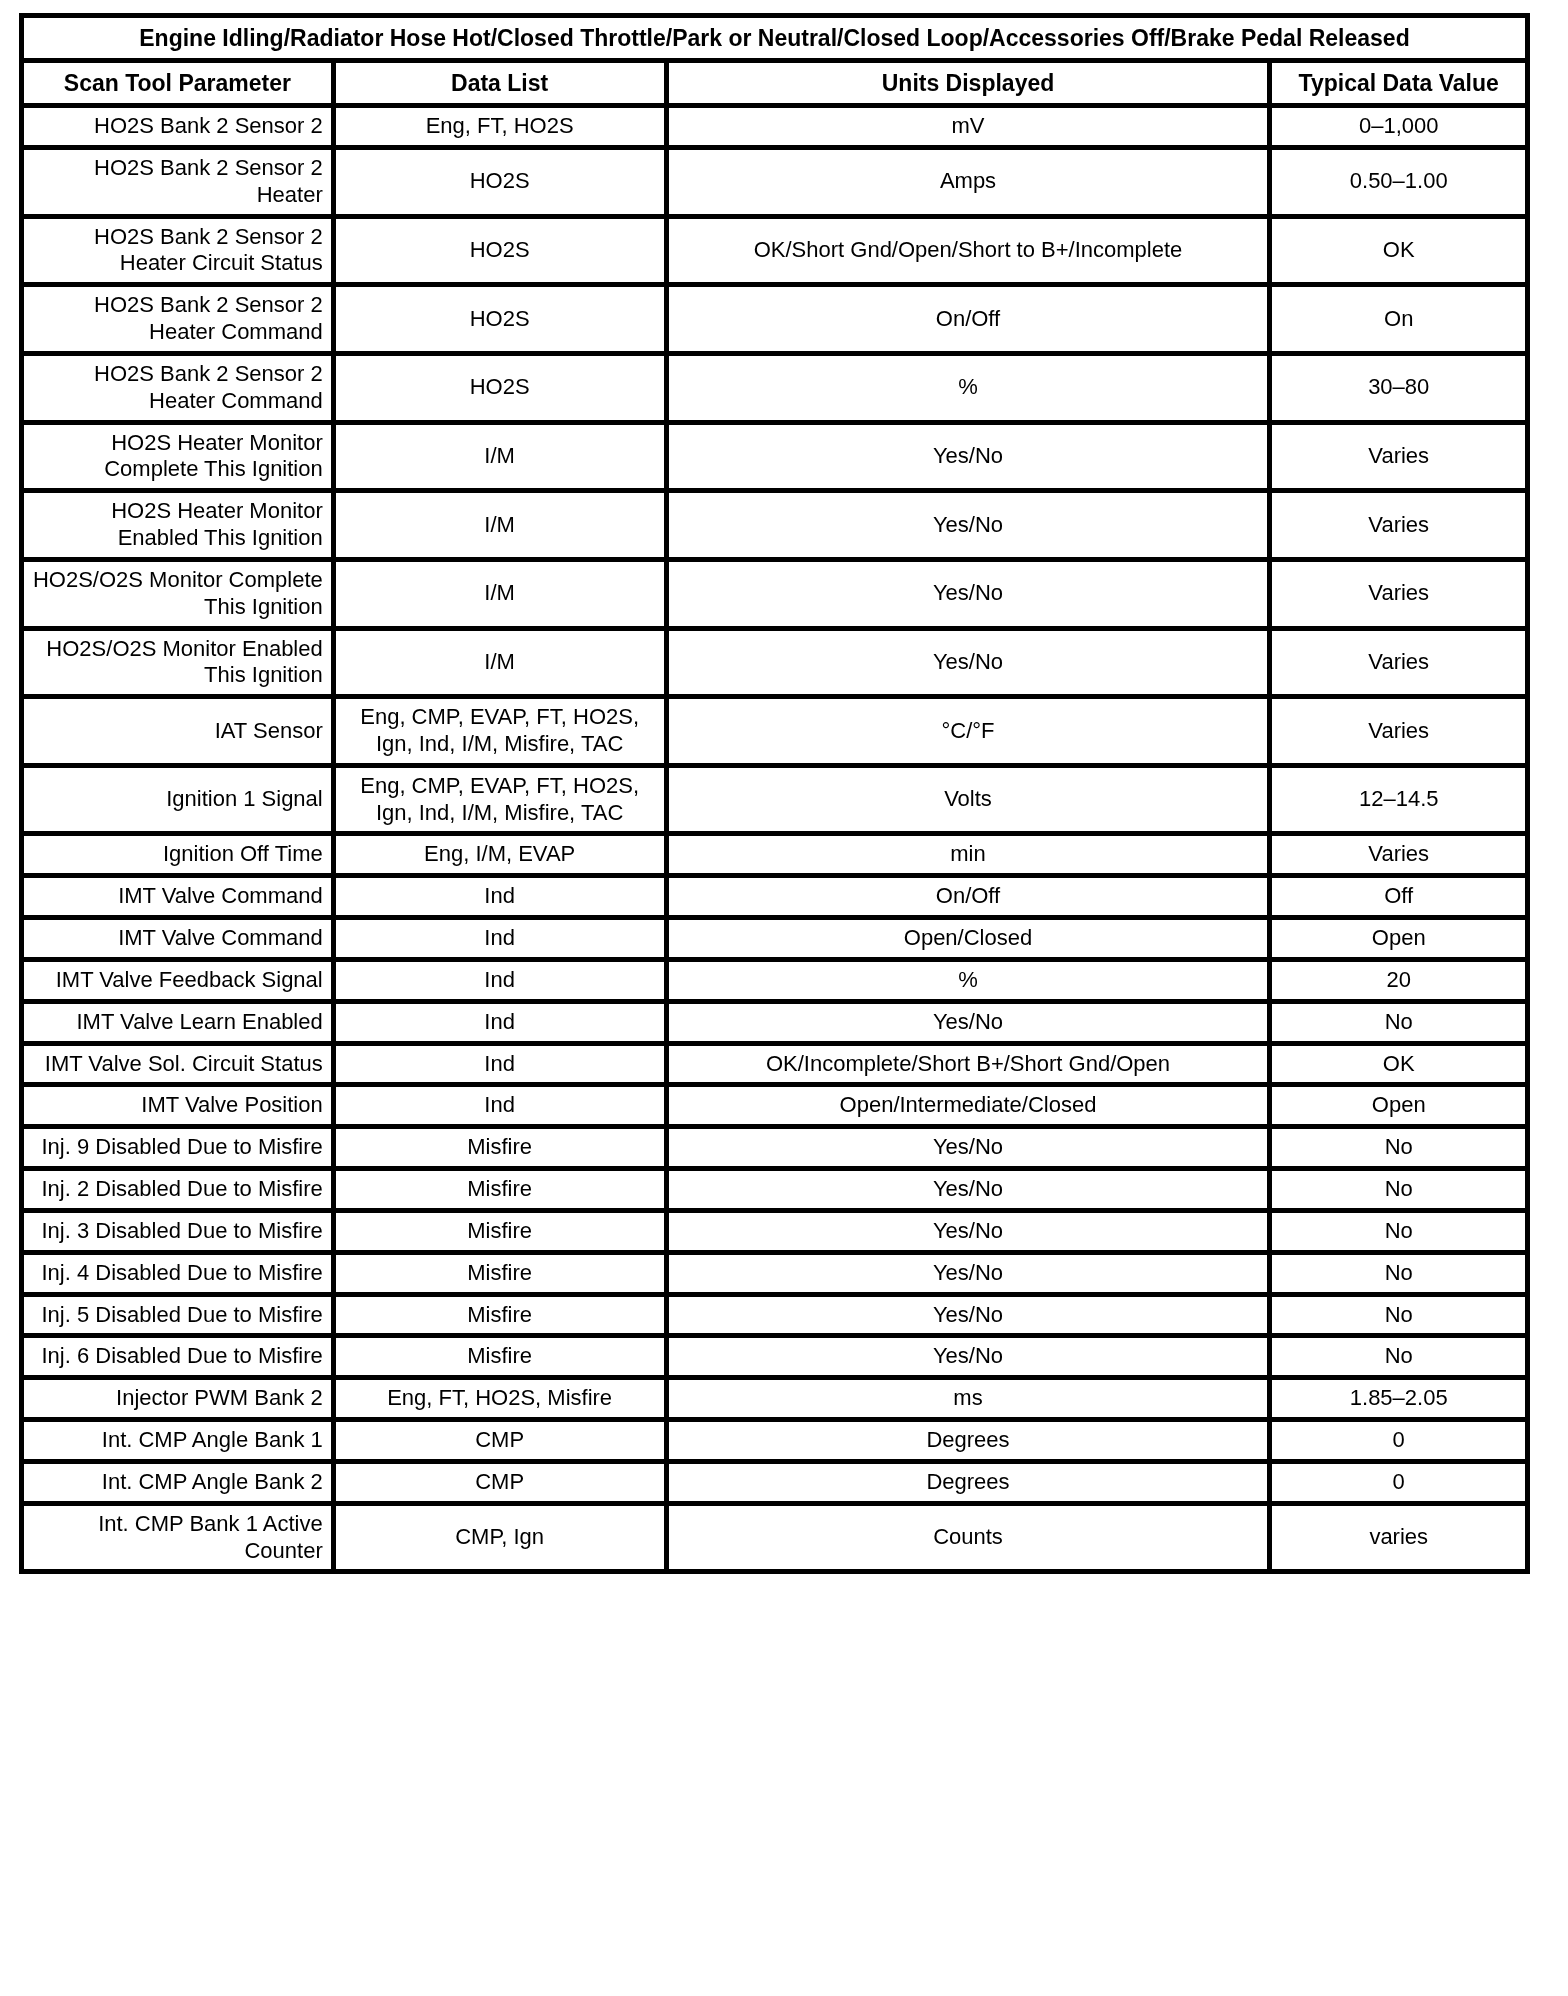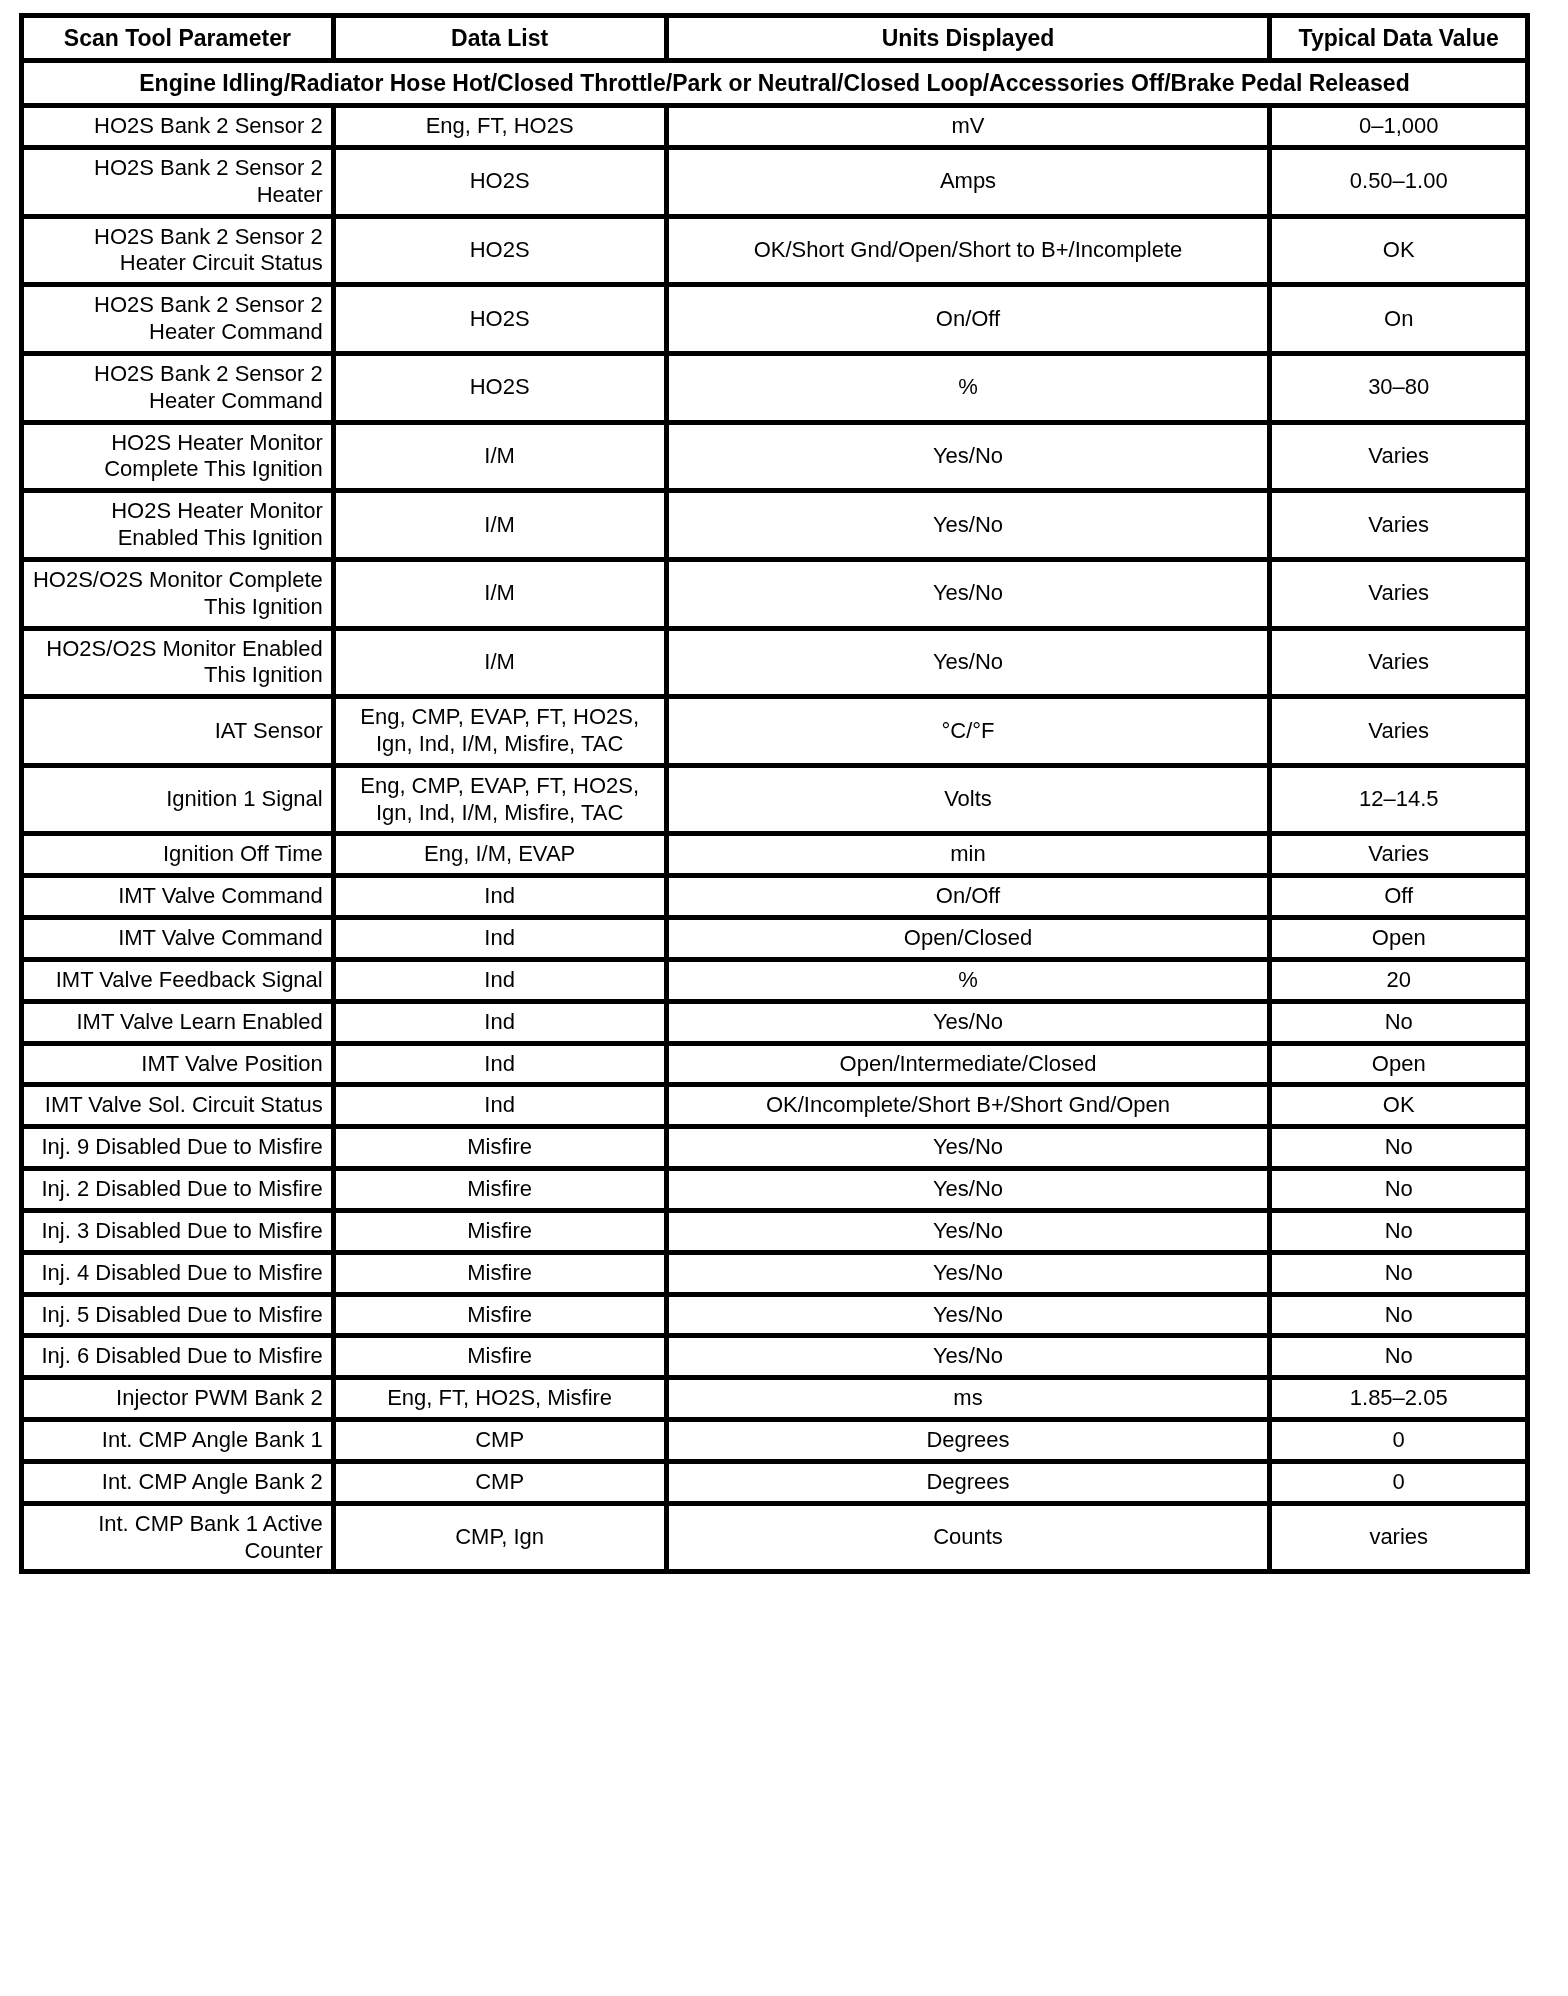--- a/index.html
+++ b/index.html
@@ -61,14 +61,14 @@
   </colgroup>
   <thead>
     <tr>
+      <th class="condition-cell" colspan="4">Engine Idling/Radiator Hose Hot/Closed Throttle/Park or Neutral/Closed Loop/Accessories Off/Brake Pedal Released</th>
+    </tr>
+    <tr>
       <th>Scan Tool Parameter</th>
       <th>Data List</th>
       <th>Units Displayed</th>
       <th>Typical Data Value</th>
     </tr>
-    <tr>
-      <th class="condition-cell" colspan="4">Engine Idling/Radiator Hose Hot/Closed Throttle/Park or Neutral/Closed Loop/Accessories Off/Brake Pedal Released</th>
-    </tr>
   </thead>
   <tbody id="table-body">
   <tr>

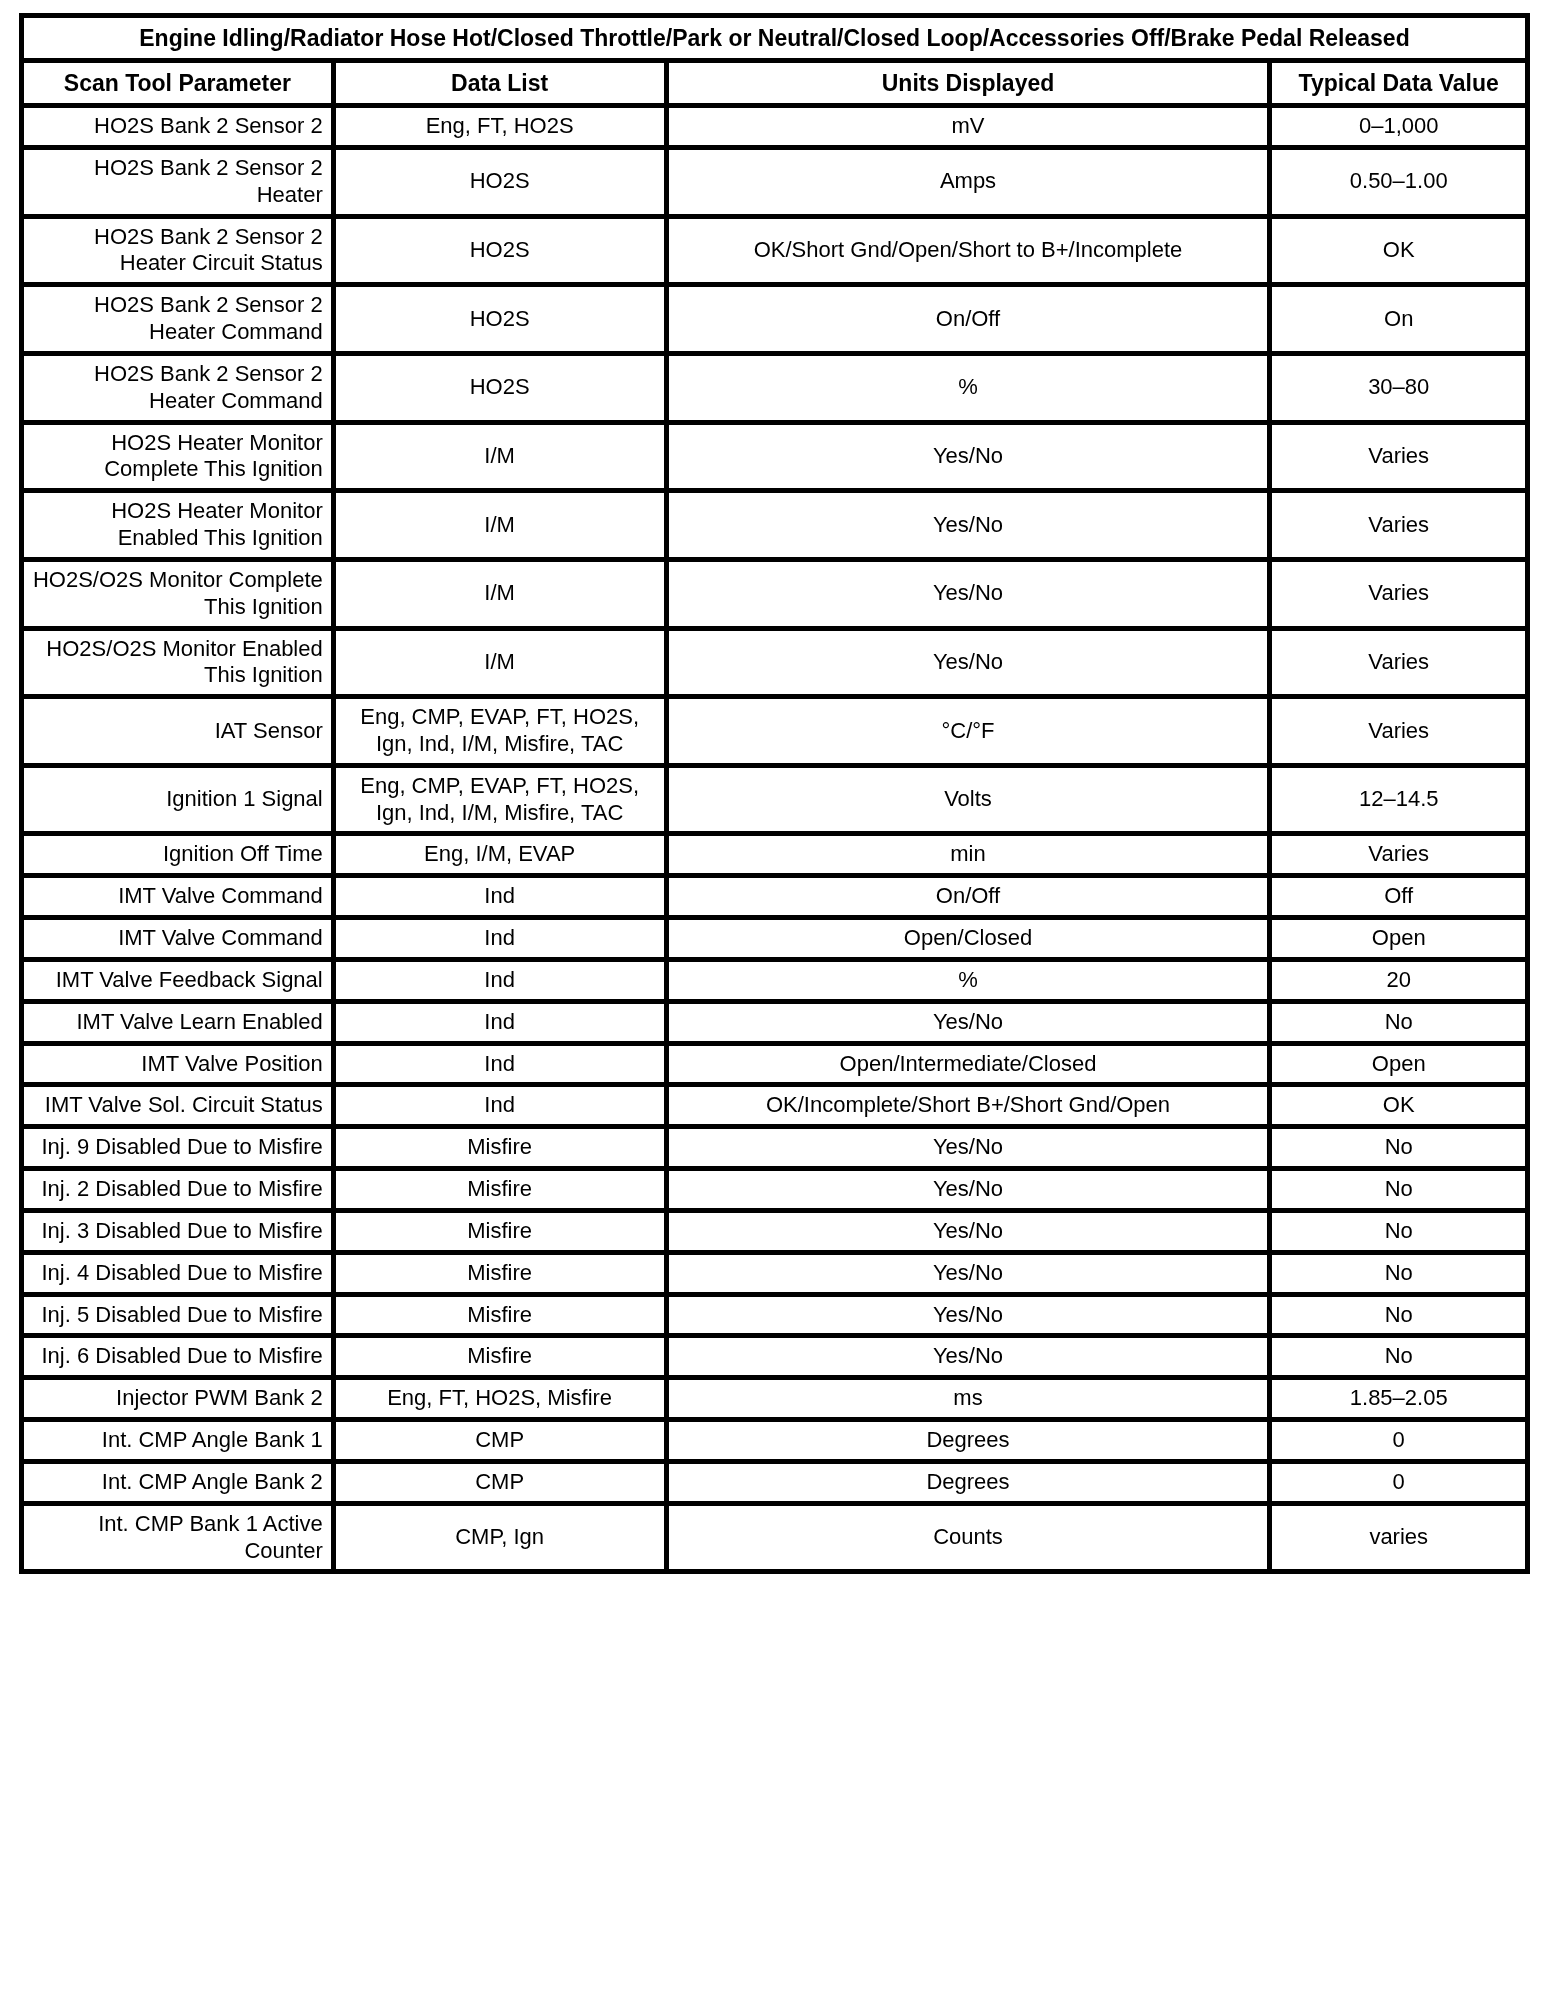--- a/index.html
+++ b/index.html
@@ -186,17 +186,17 @@
   </tr>
 
   <tr>
+    <td class="param">IMT Valve Sol. Circuit Status</td>
+    <td class="center">Ind</td>
+    <td class="center">OK/Incomplete/Short B+/Short Gnd/Open</td>
+    <td class="center">OK</td>
+  </tr>
+
+  <tr>
     <td class="param">IMT Valve Position</td>
     <td class="center">Ind</td>
     <td class="center">Open/Intermediate/Closed</td>
     <td class="center">Open</td>
-  </tr>
-
-  <tr>
-    <td class="param">IMT Valve Sol. Circuit Status</td>
-    <td class="center">Ind</td>
-    <td class="center">OK/Incomplete/Short B+/Short Gnd/Open</td>
-    <td class="center">OK</td>
   </tr>
 
   <tr>

